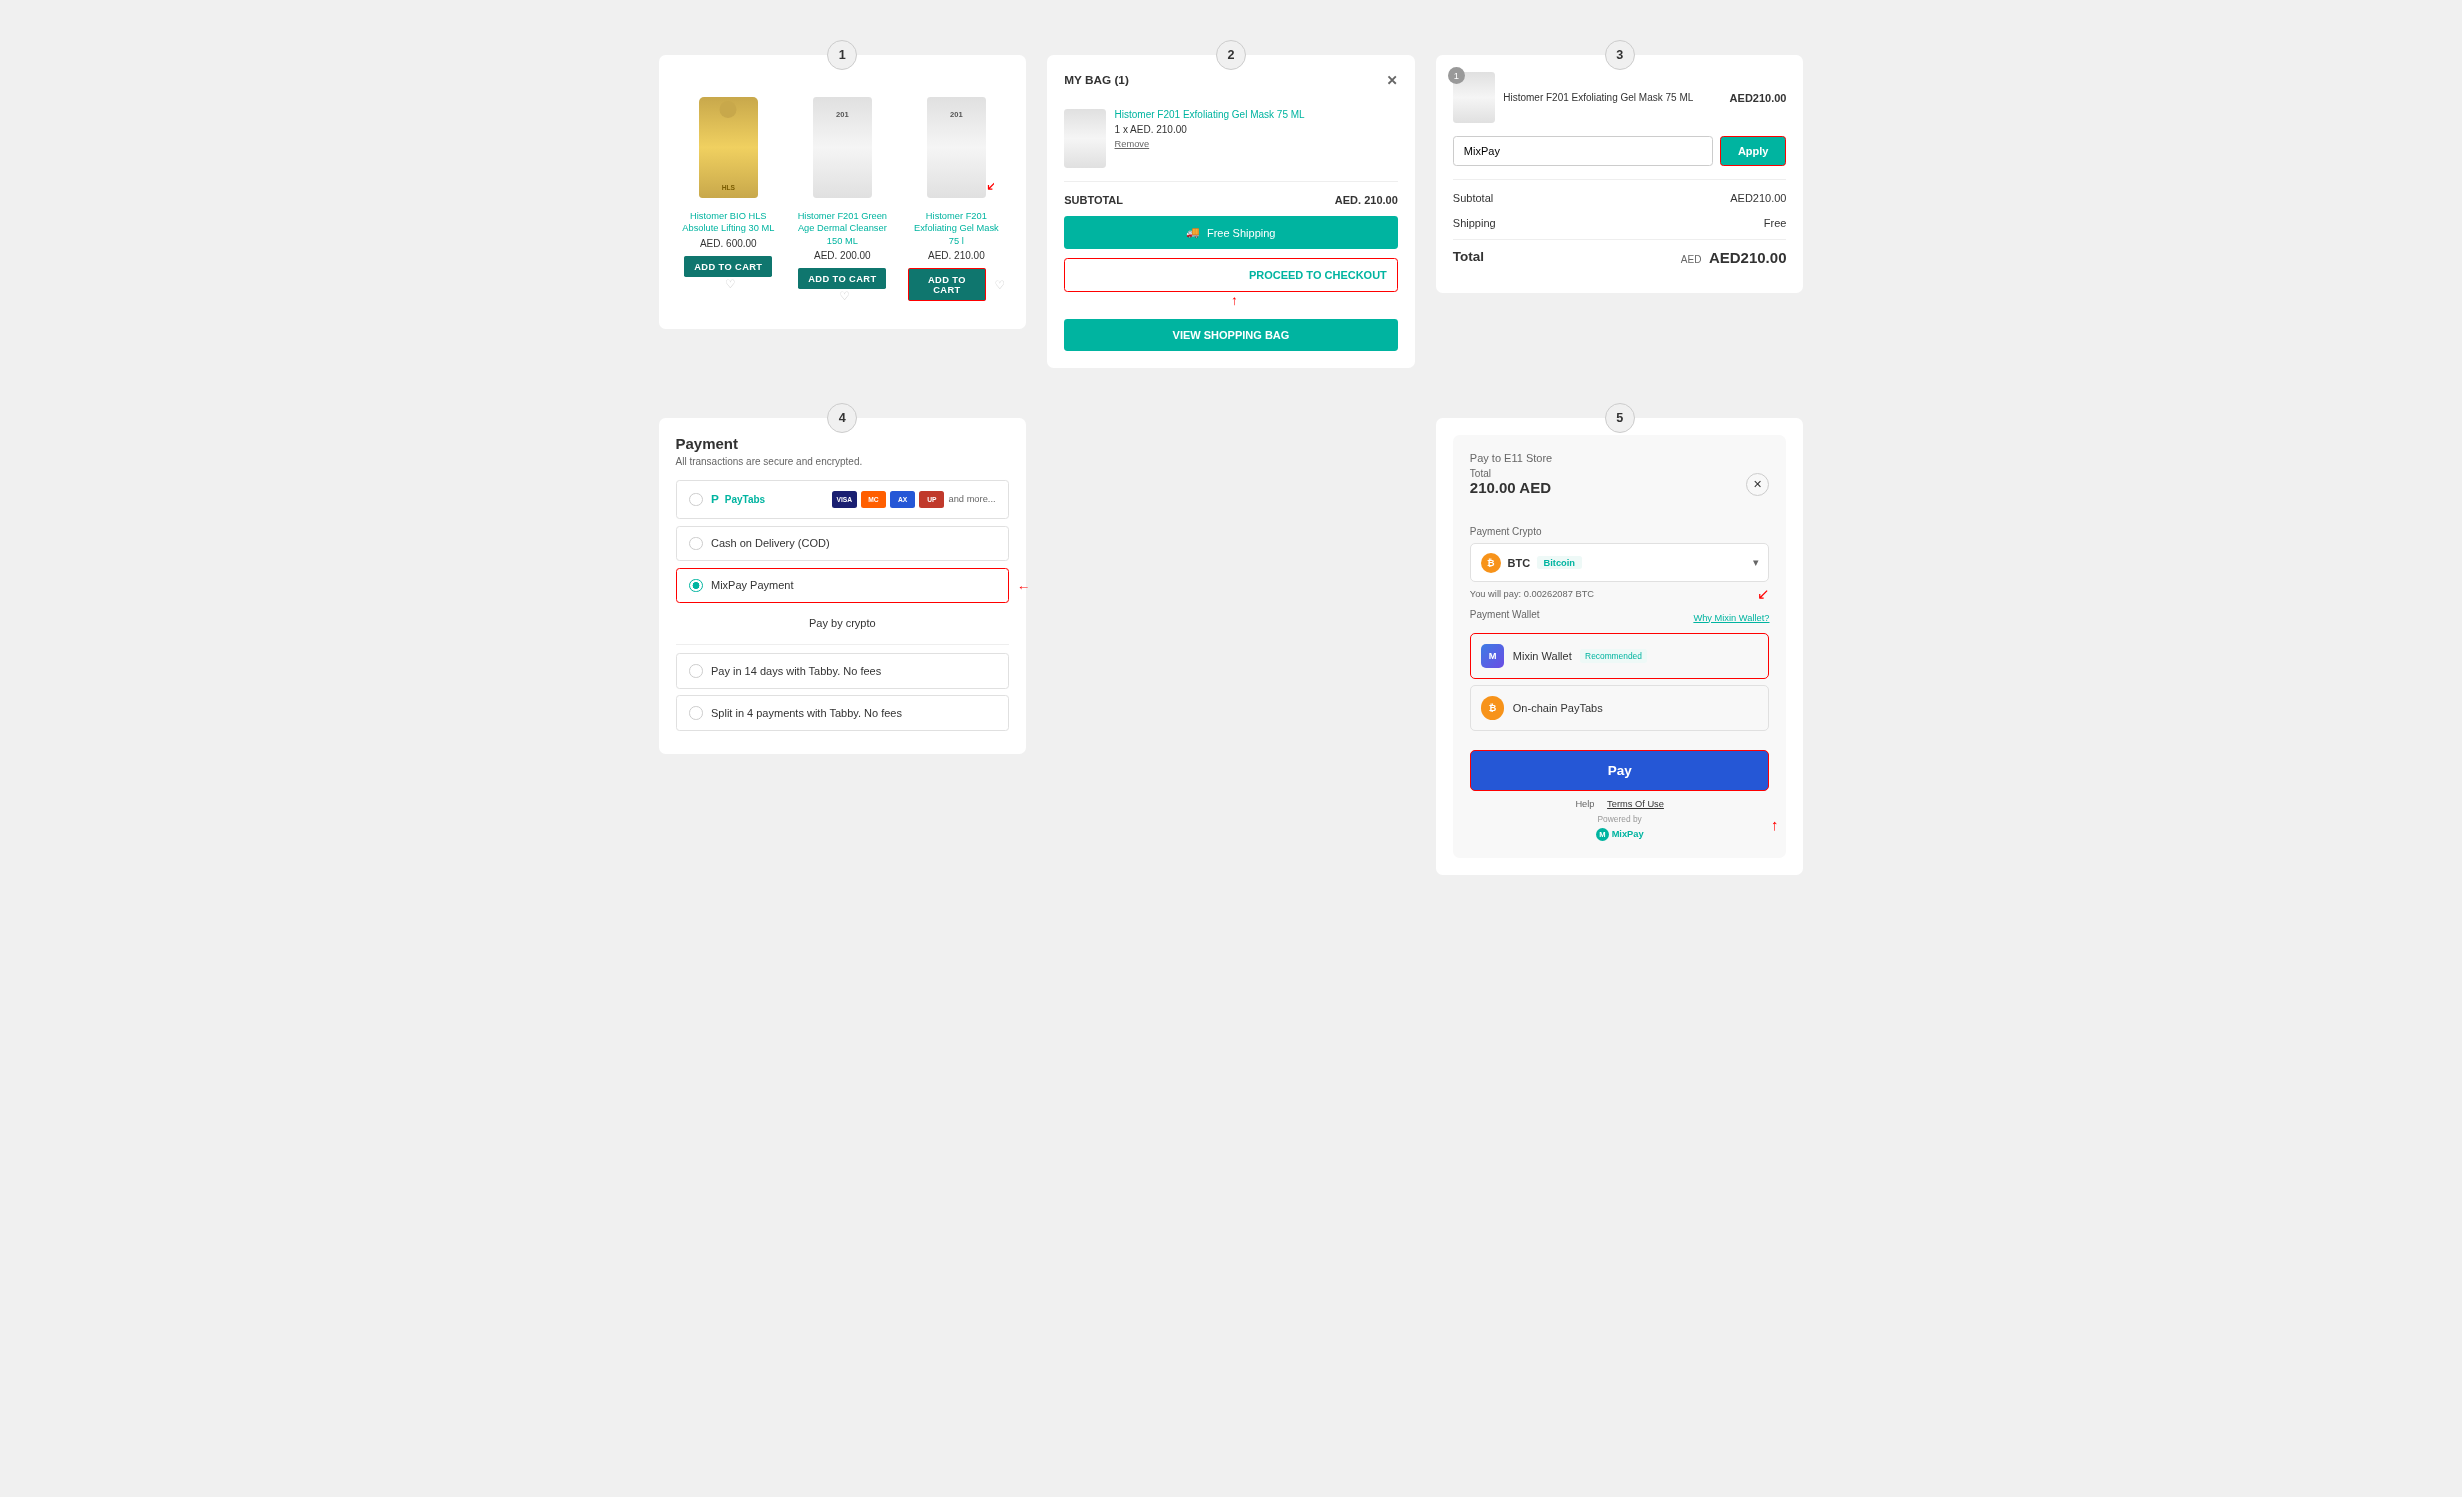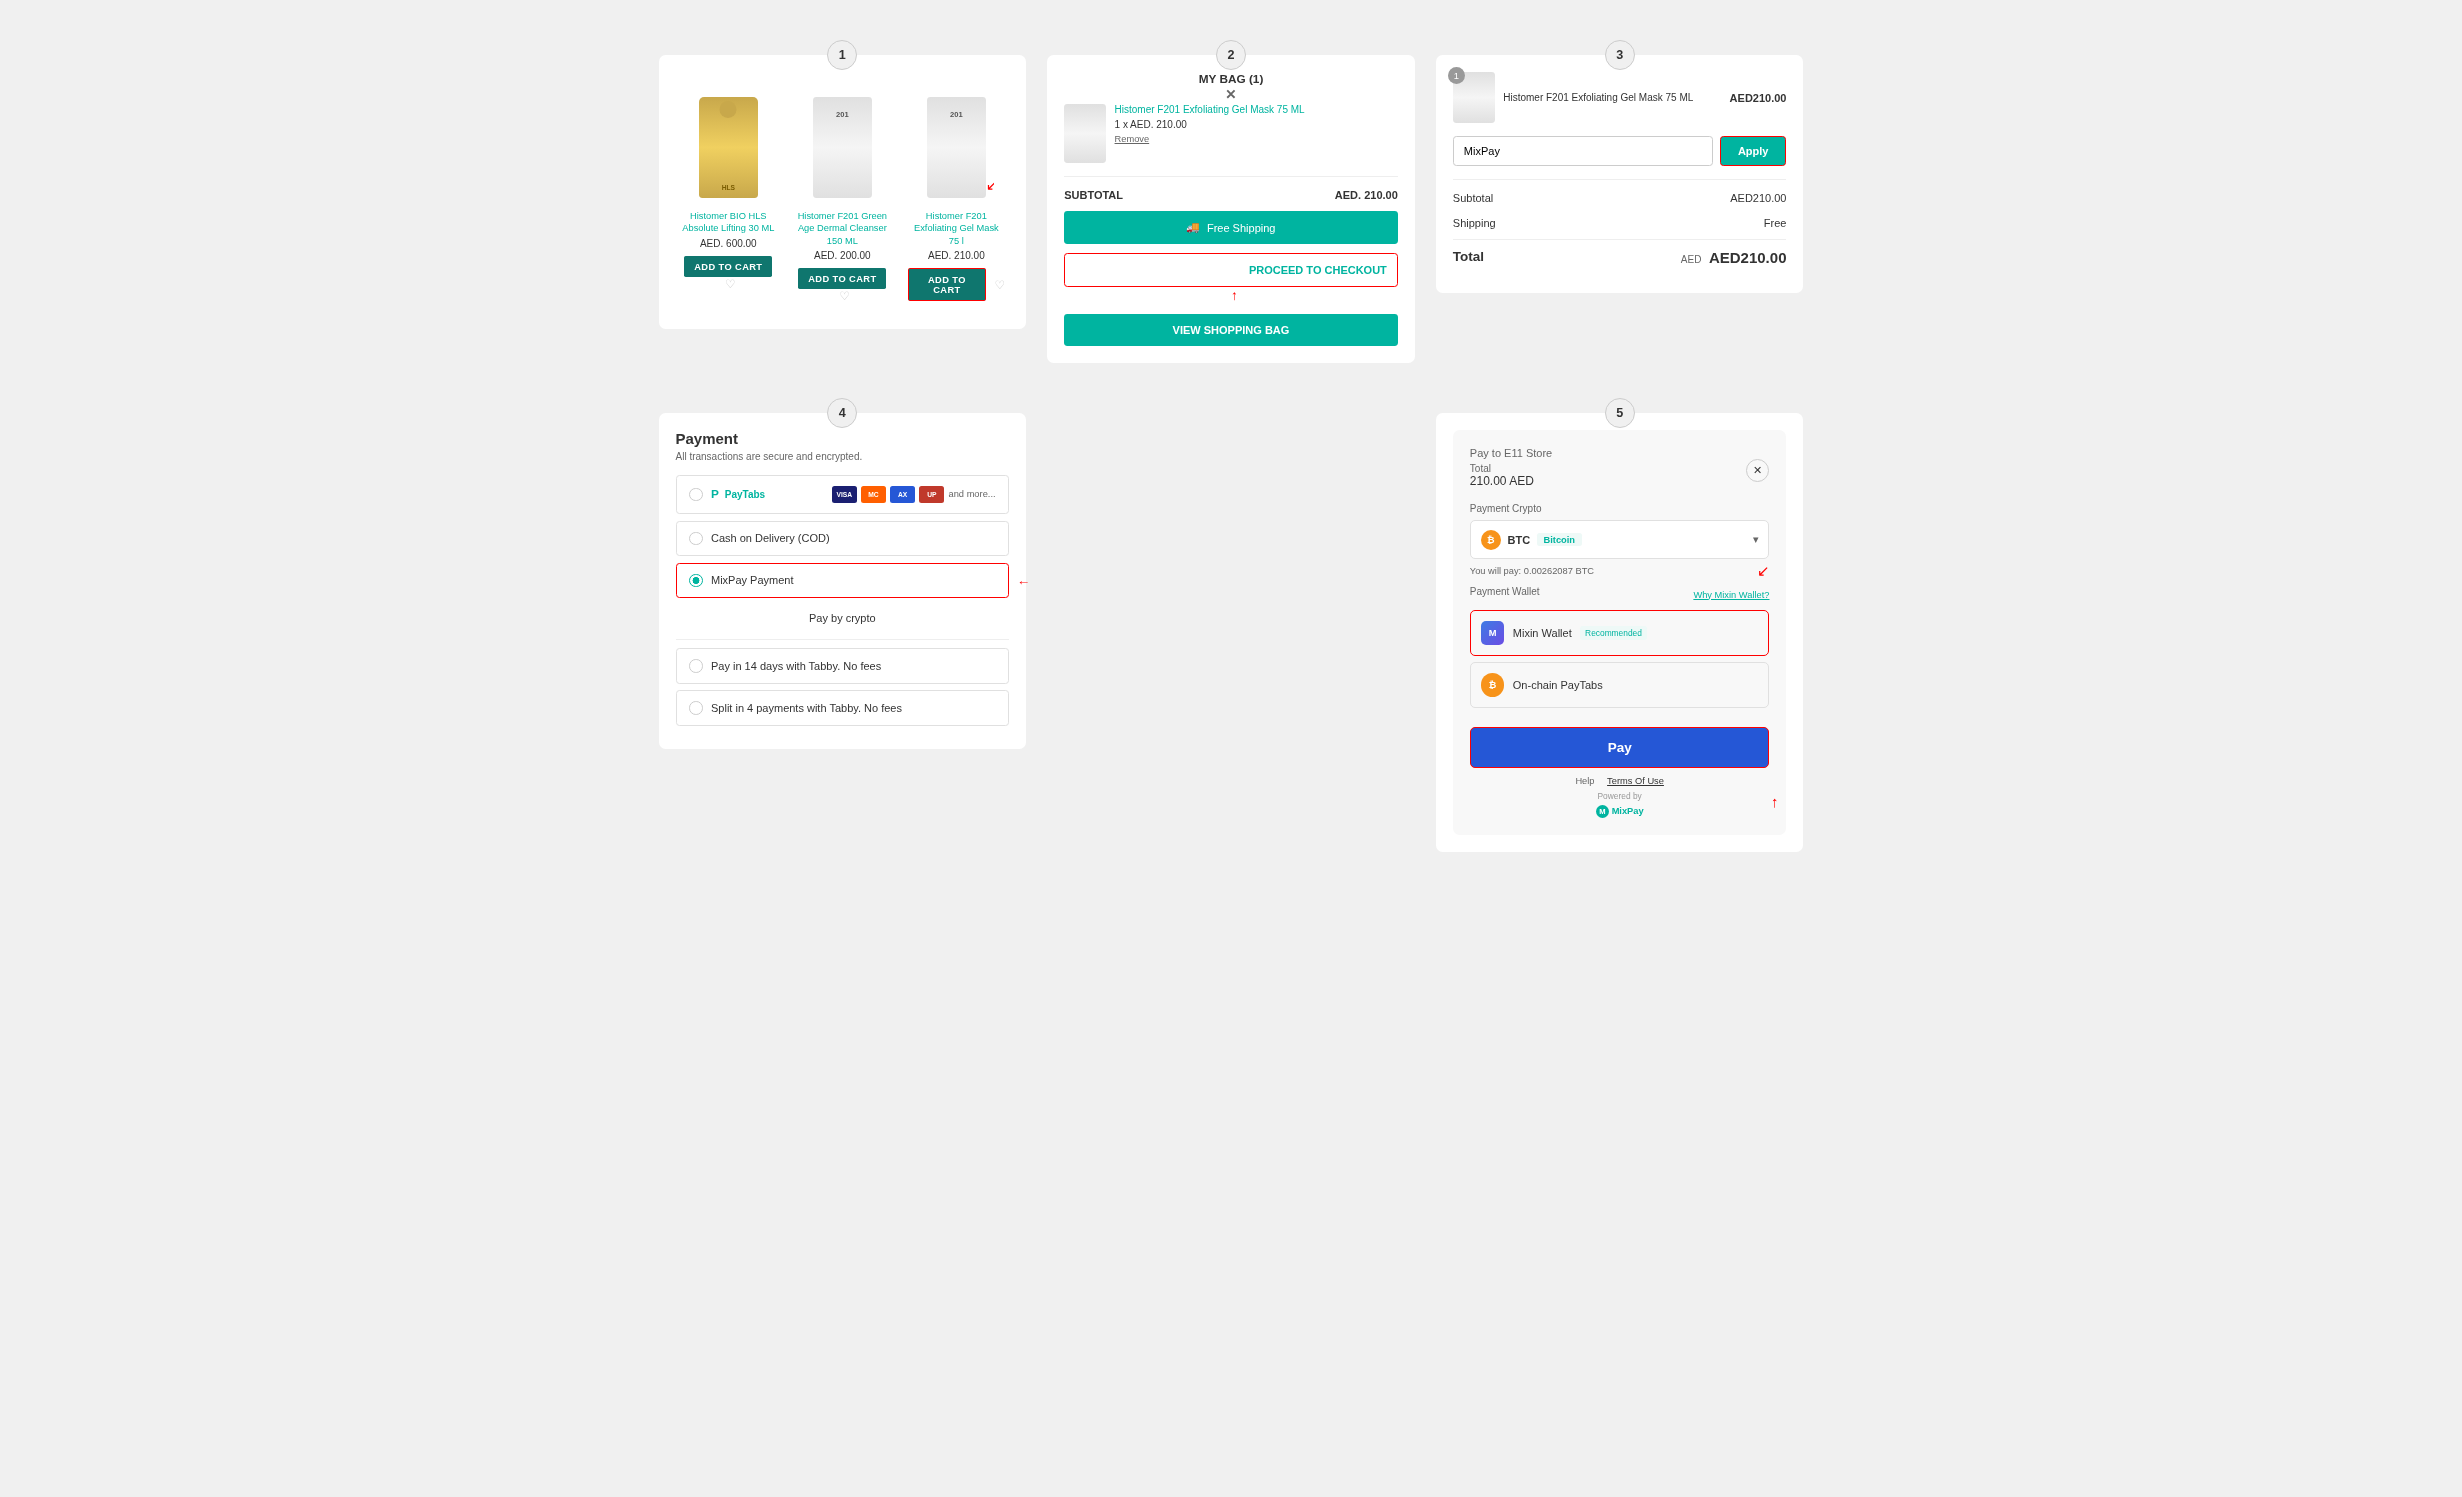--- a/index.html
+++ b/index.html
@@ -106,11 +106,10 @@
       display: flex;
       justify-content: space-between;
       align-items: center;
-      margin-bottom: 2px;
+      margin-bottom: 21px;
       font-size: 11.8px;
       font-weight: bold;
       color: #333;
-      flex-direction: column;
     }
     .close-icon {
       cursor: pointer;

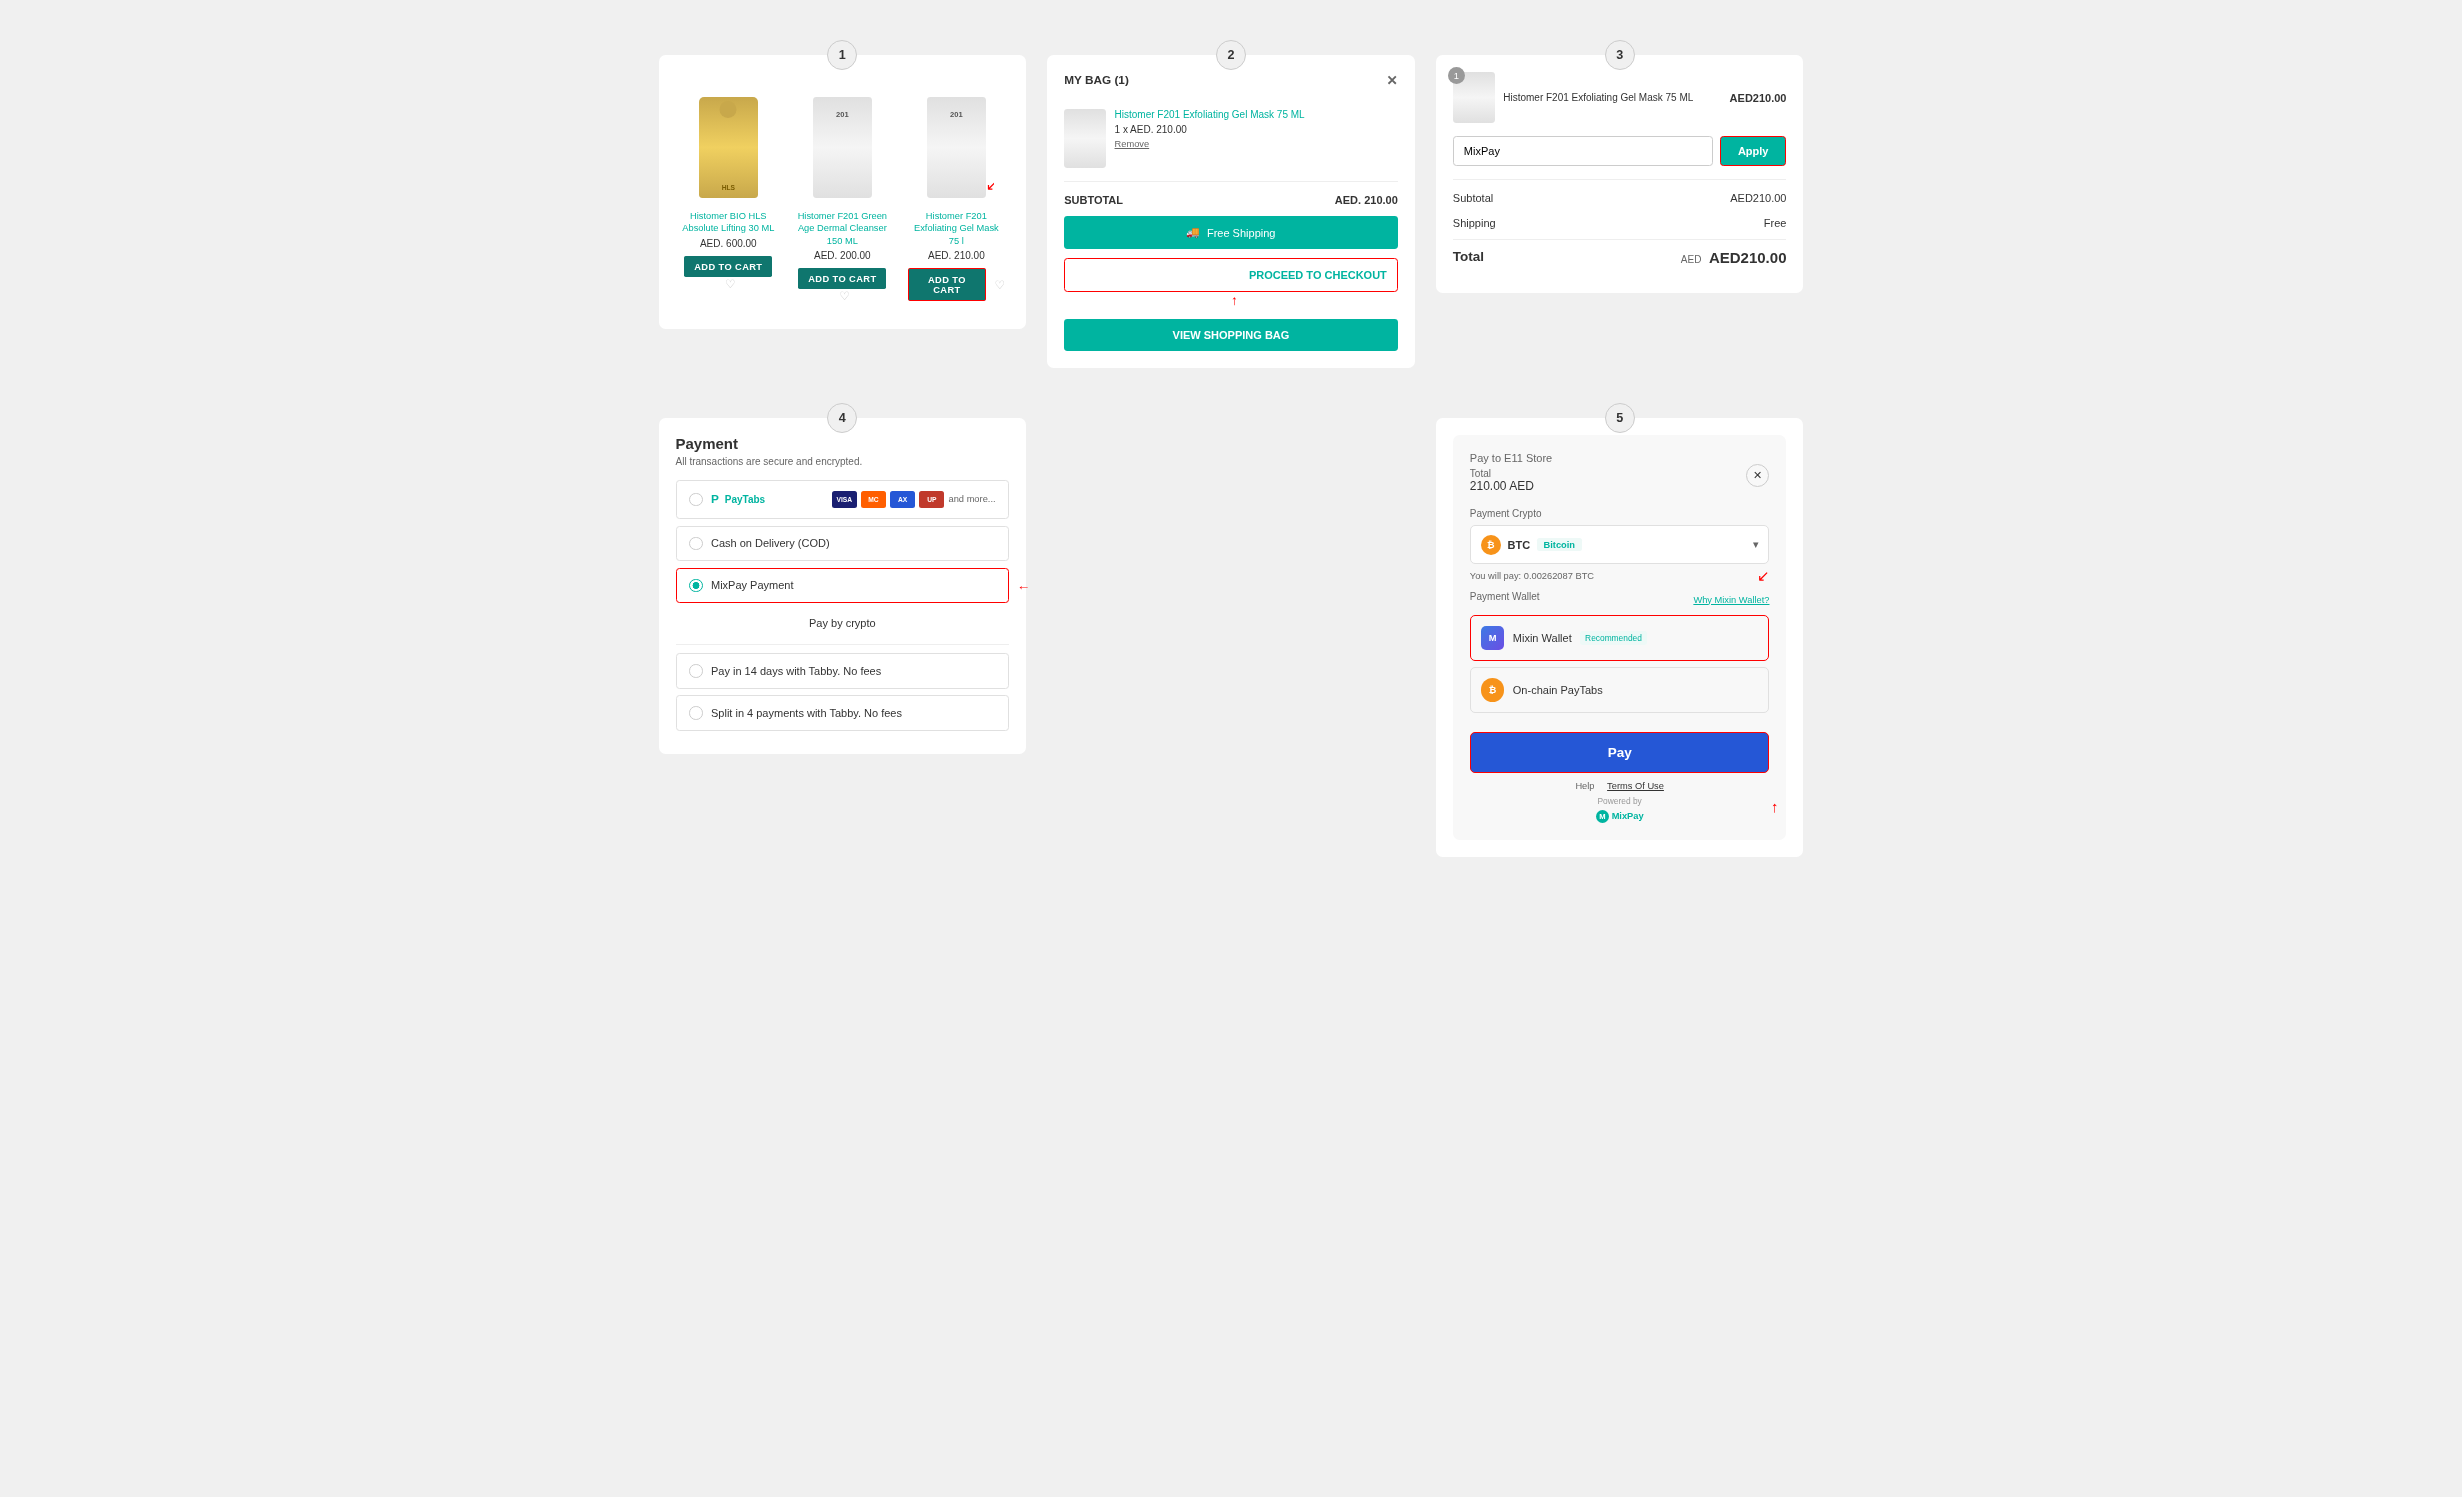--- a/index.html
+++ b/index.html
@@ -315,7 +315,7 @@
     }
     .mixpay-store { font-size: 11px; color: #666; margin-bottom: 4.2px; }
     .mixpay-total-label { font-size: 10px; color: #666; }
-    .mixpay-total-amount { font-size: 12px; font-weight: normal; color: #333; margin-bottom: 6px; }
+    .mixpay-total-amount { font-size: 15px; font-weight: bold; color: #333; margin-bottom: 21px; }
     .mixpay-section-label { font-size: 10px; color: #666; margin-bottom: 6.7px; }
     .mixpay-crypto-selector {
       display: flex;

